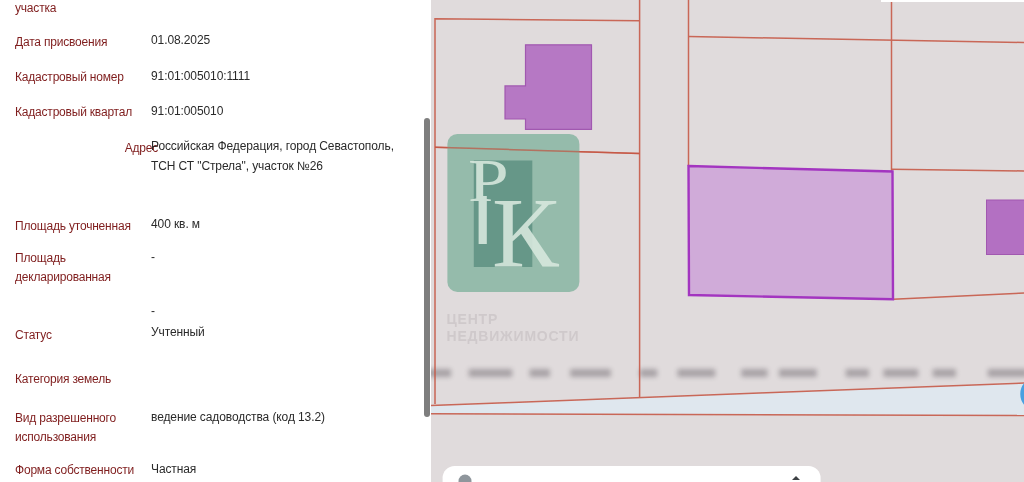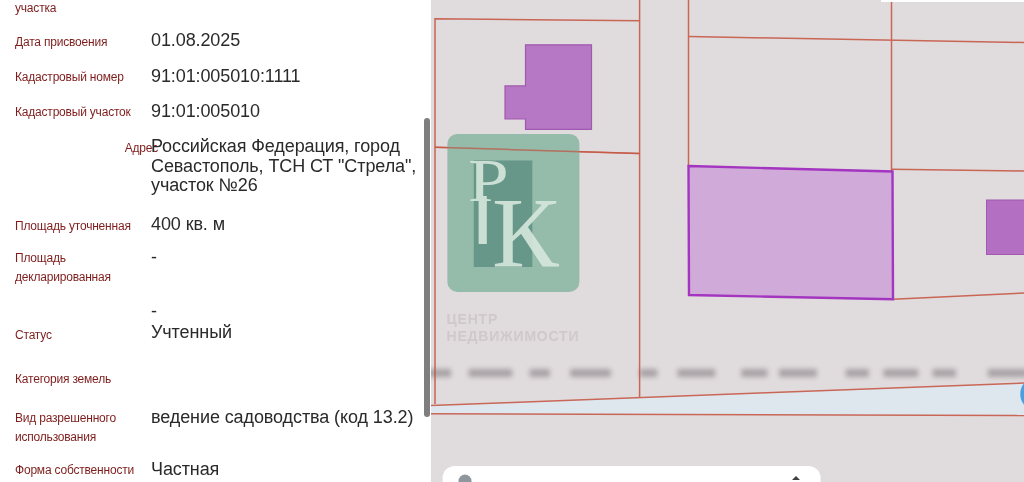--- a/index.html
+++ b/index.html
@@ -6,7 +6,7 @@
   body{width:1024px;height:482px;overflow:hidden;background:#fff;
        font-family:"Liberation Sans", sans-serif;position:relative;}
   .lbl{position:absolute;left:15px;font-size:12px;letter-spacing:-0.2px;line-height:18.5px;color:#7f1d1d;width:143px;}
-  .val{position:absolute;left:151px;font-size:18px;letter-spacing:-0.1px;line-height:19.6px;color:#2a2a2a;width:270px;}
+  .val{position:absolute;left:151px;font-size:12px;letter-spacing:-0.1px;line-height:19.6px;color:#2a2a2a;width:270px;}
 </style>
 </head>
 <body>

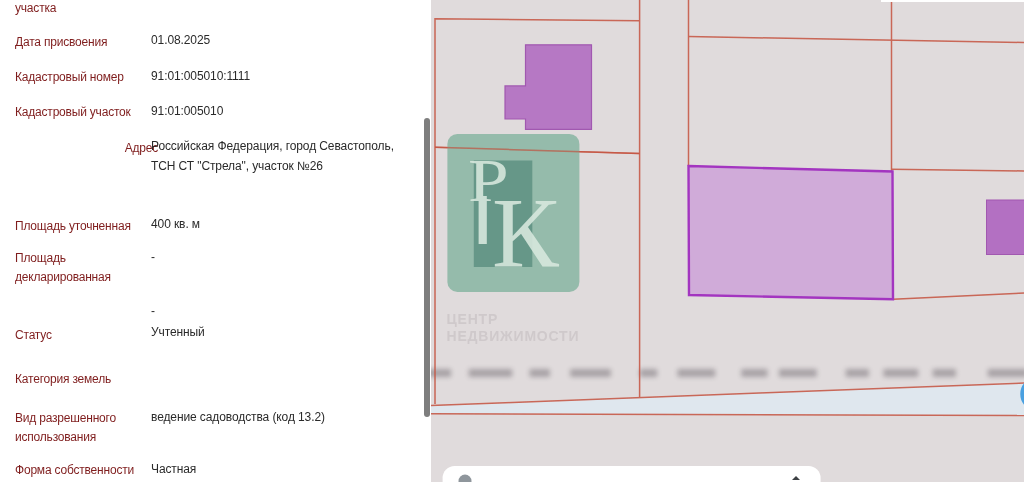--- a/index.html
+++ b/index.html
@@ -21,7 +21,7 @@
   <div class="lbl" style="top:68.0px;">Кадастровый номер</div>
   <div class="val" style="top:66.5px;">91:01:005010:1111</div>
 
-  <div class="lbl" style="top:103.0px;">Кадастровый участок</div>
+  <div class="lbl" style="top:103.0px;">Кадастровый квартал</div>
   <div class="val" style="top:101.5px;">91:01:005010</div>
 
   <div class="lbl" style="top:138.5px;text-align:right;">Адрес</div>

